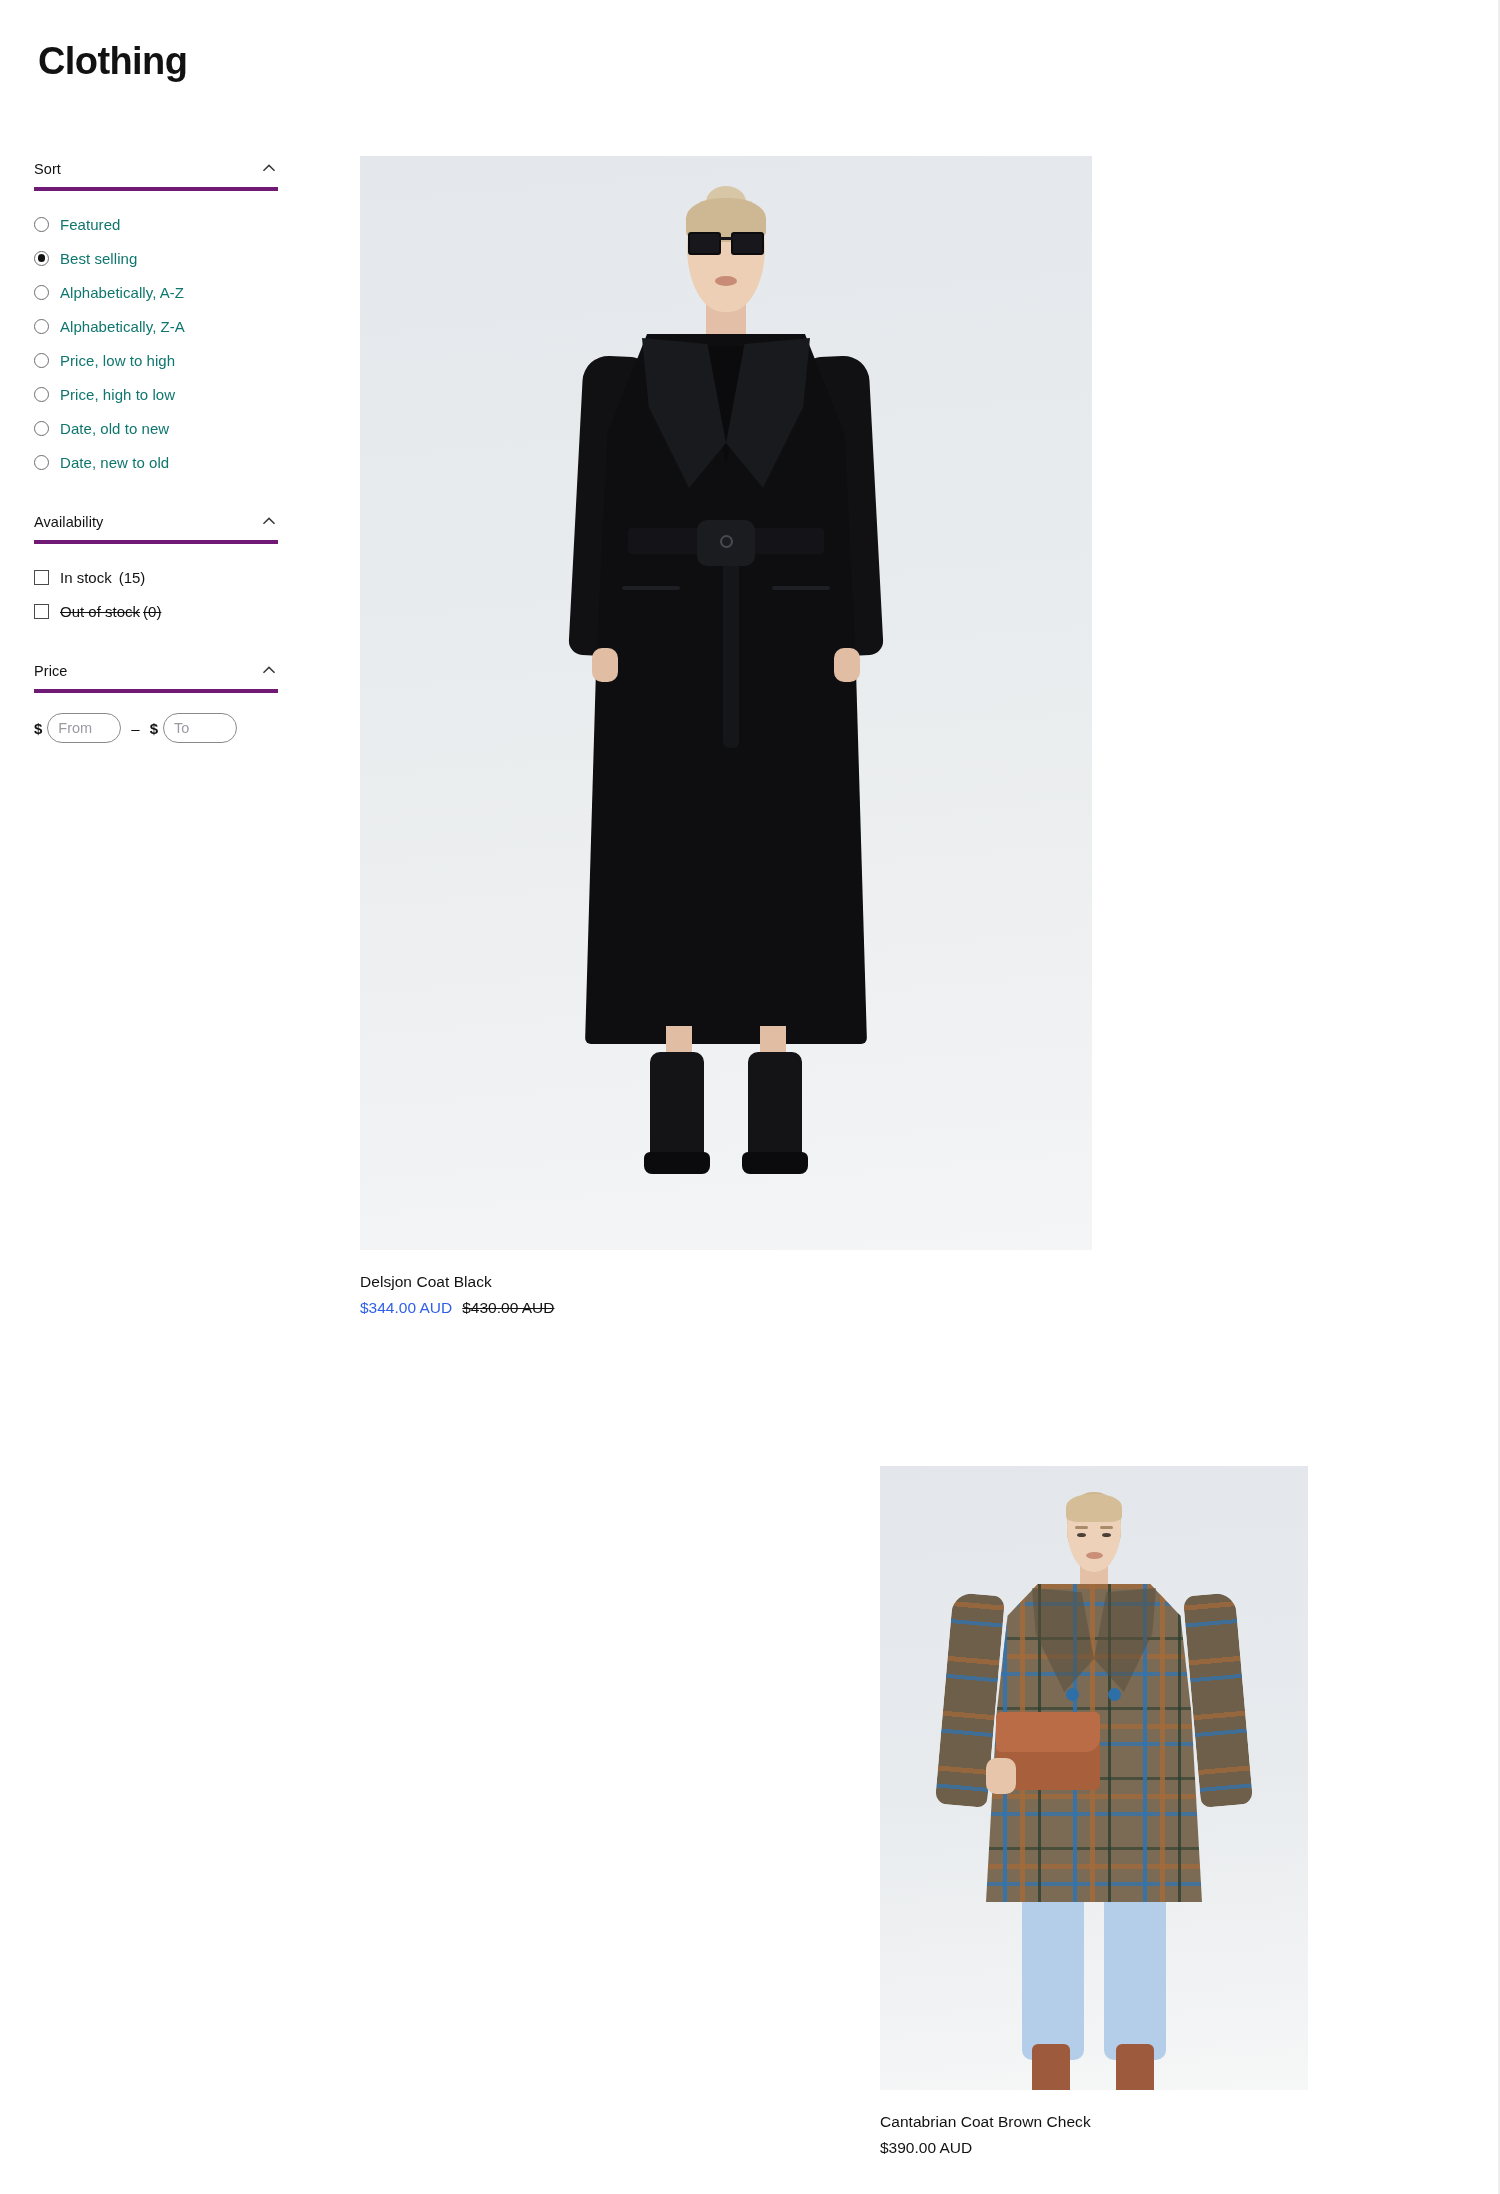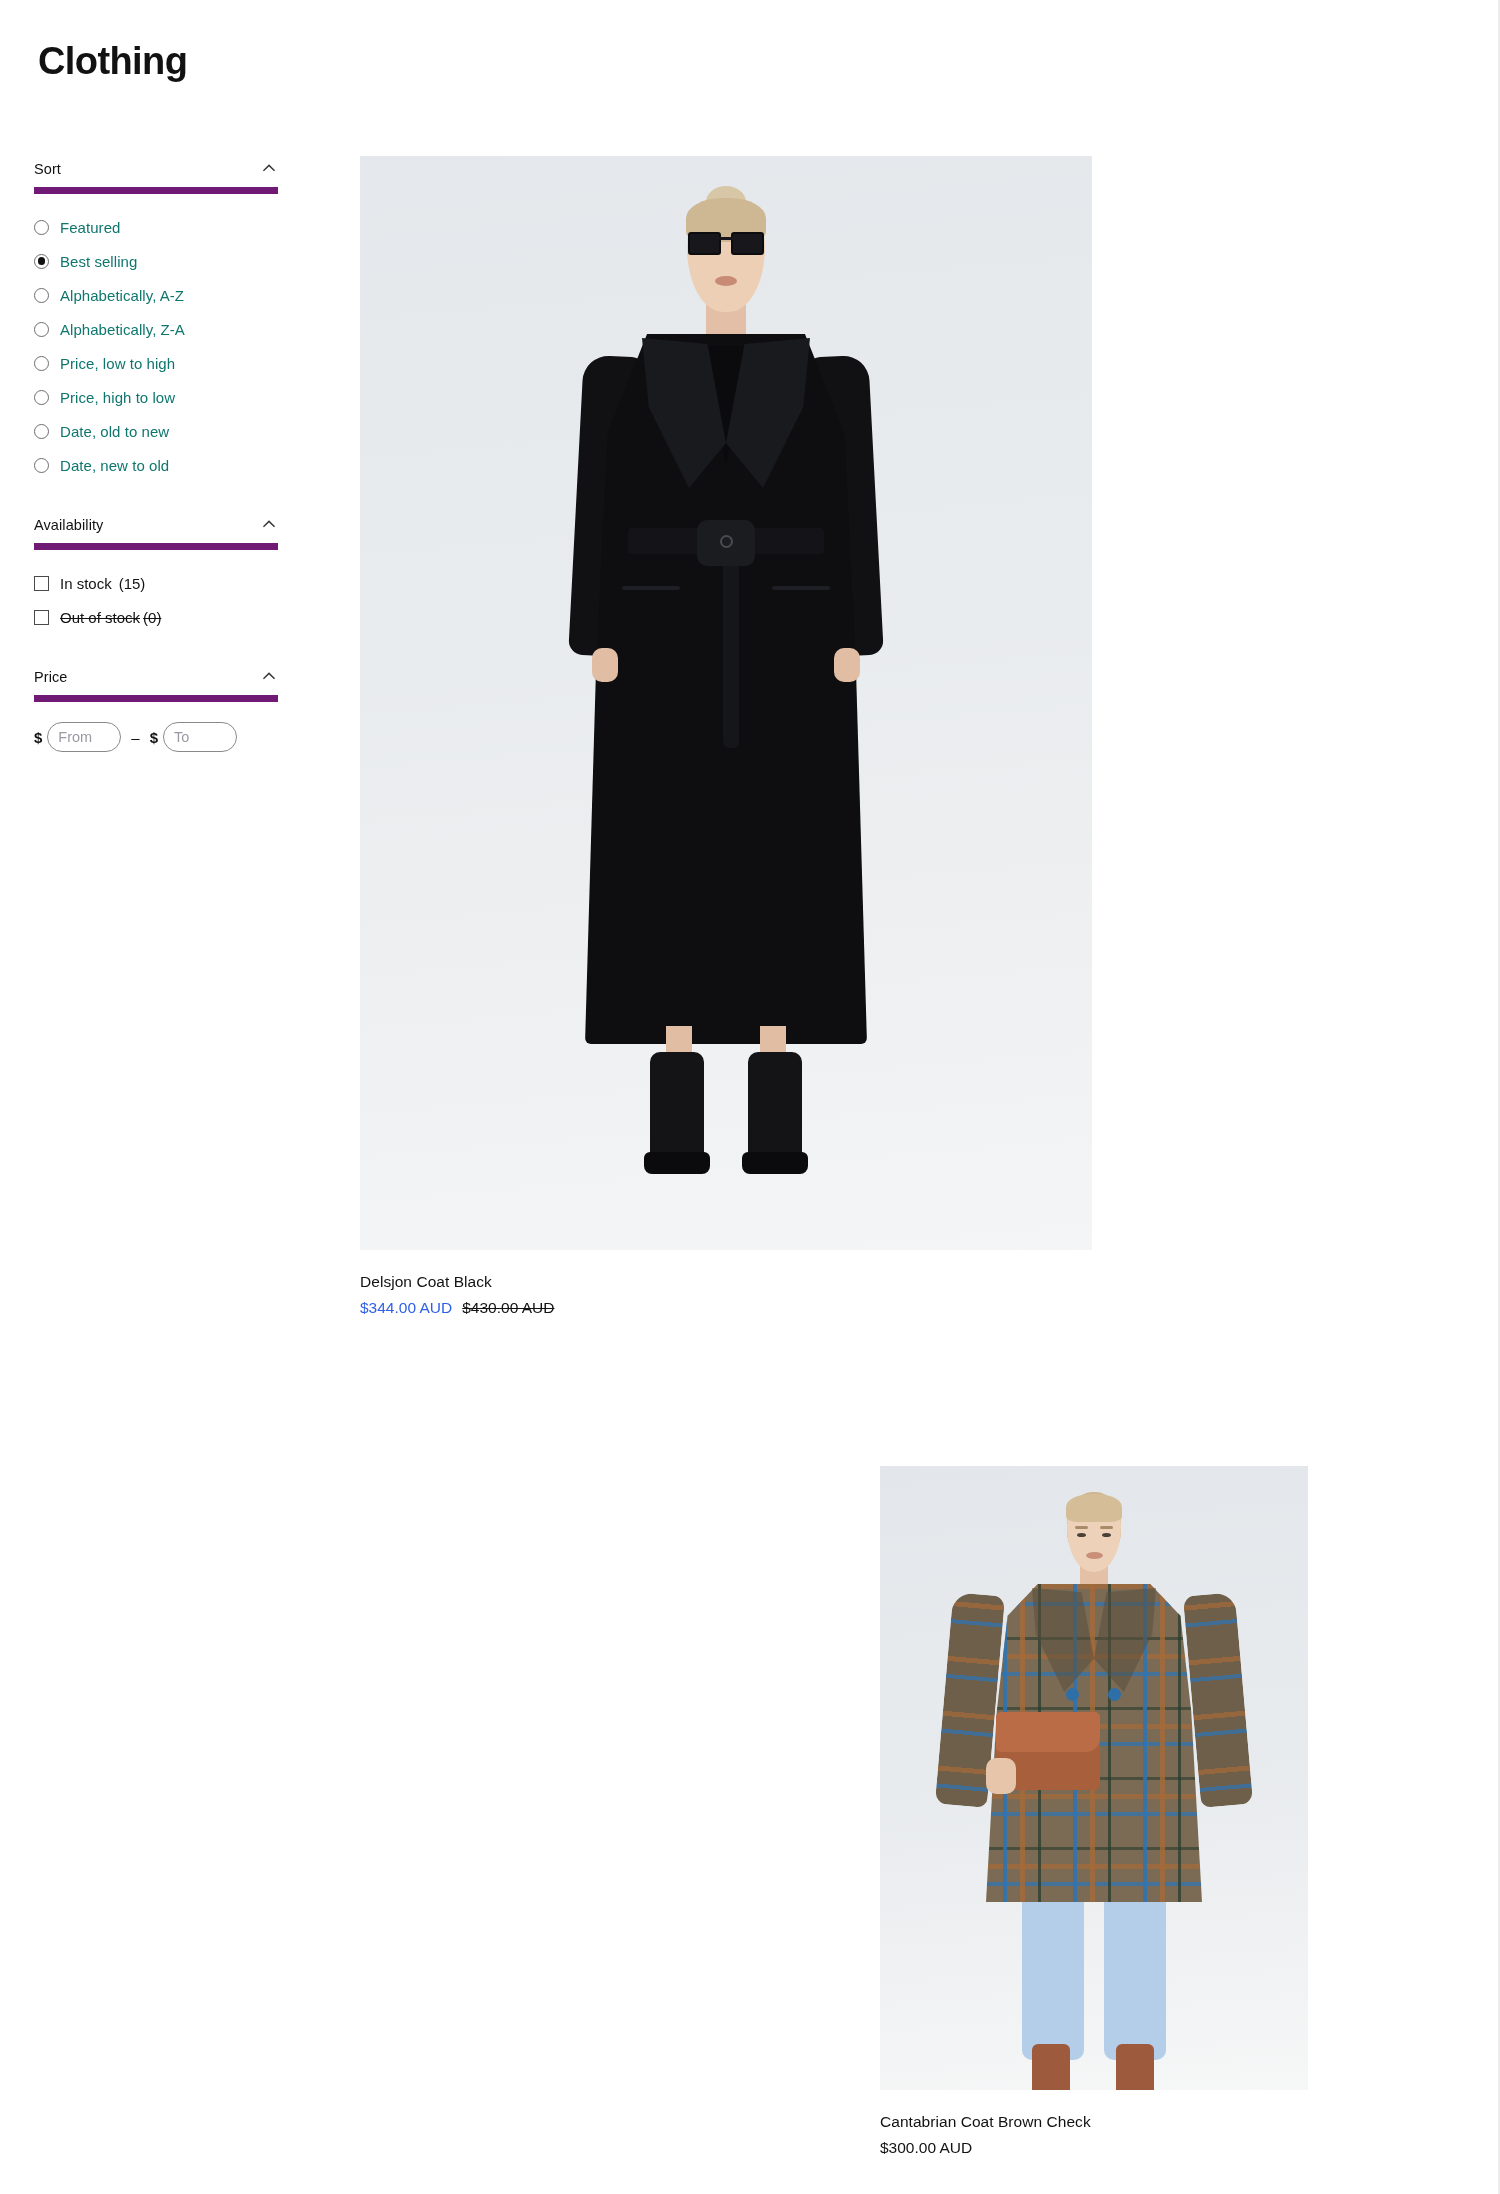--- a/index.html
+++ b/index.html
@@ -42,7 +42,7 @@
     display: block;
     width: 244px;
     padding: 0 0 9px 0;
-    border-bottom: 7px solid #701a75;
+    border-bottom: 4px solid #701a75;
     cursor: pointer;
   }
   .facet-title {

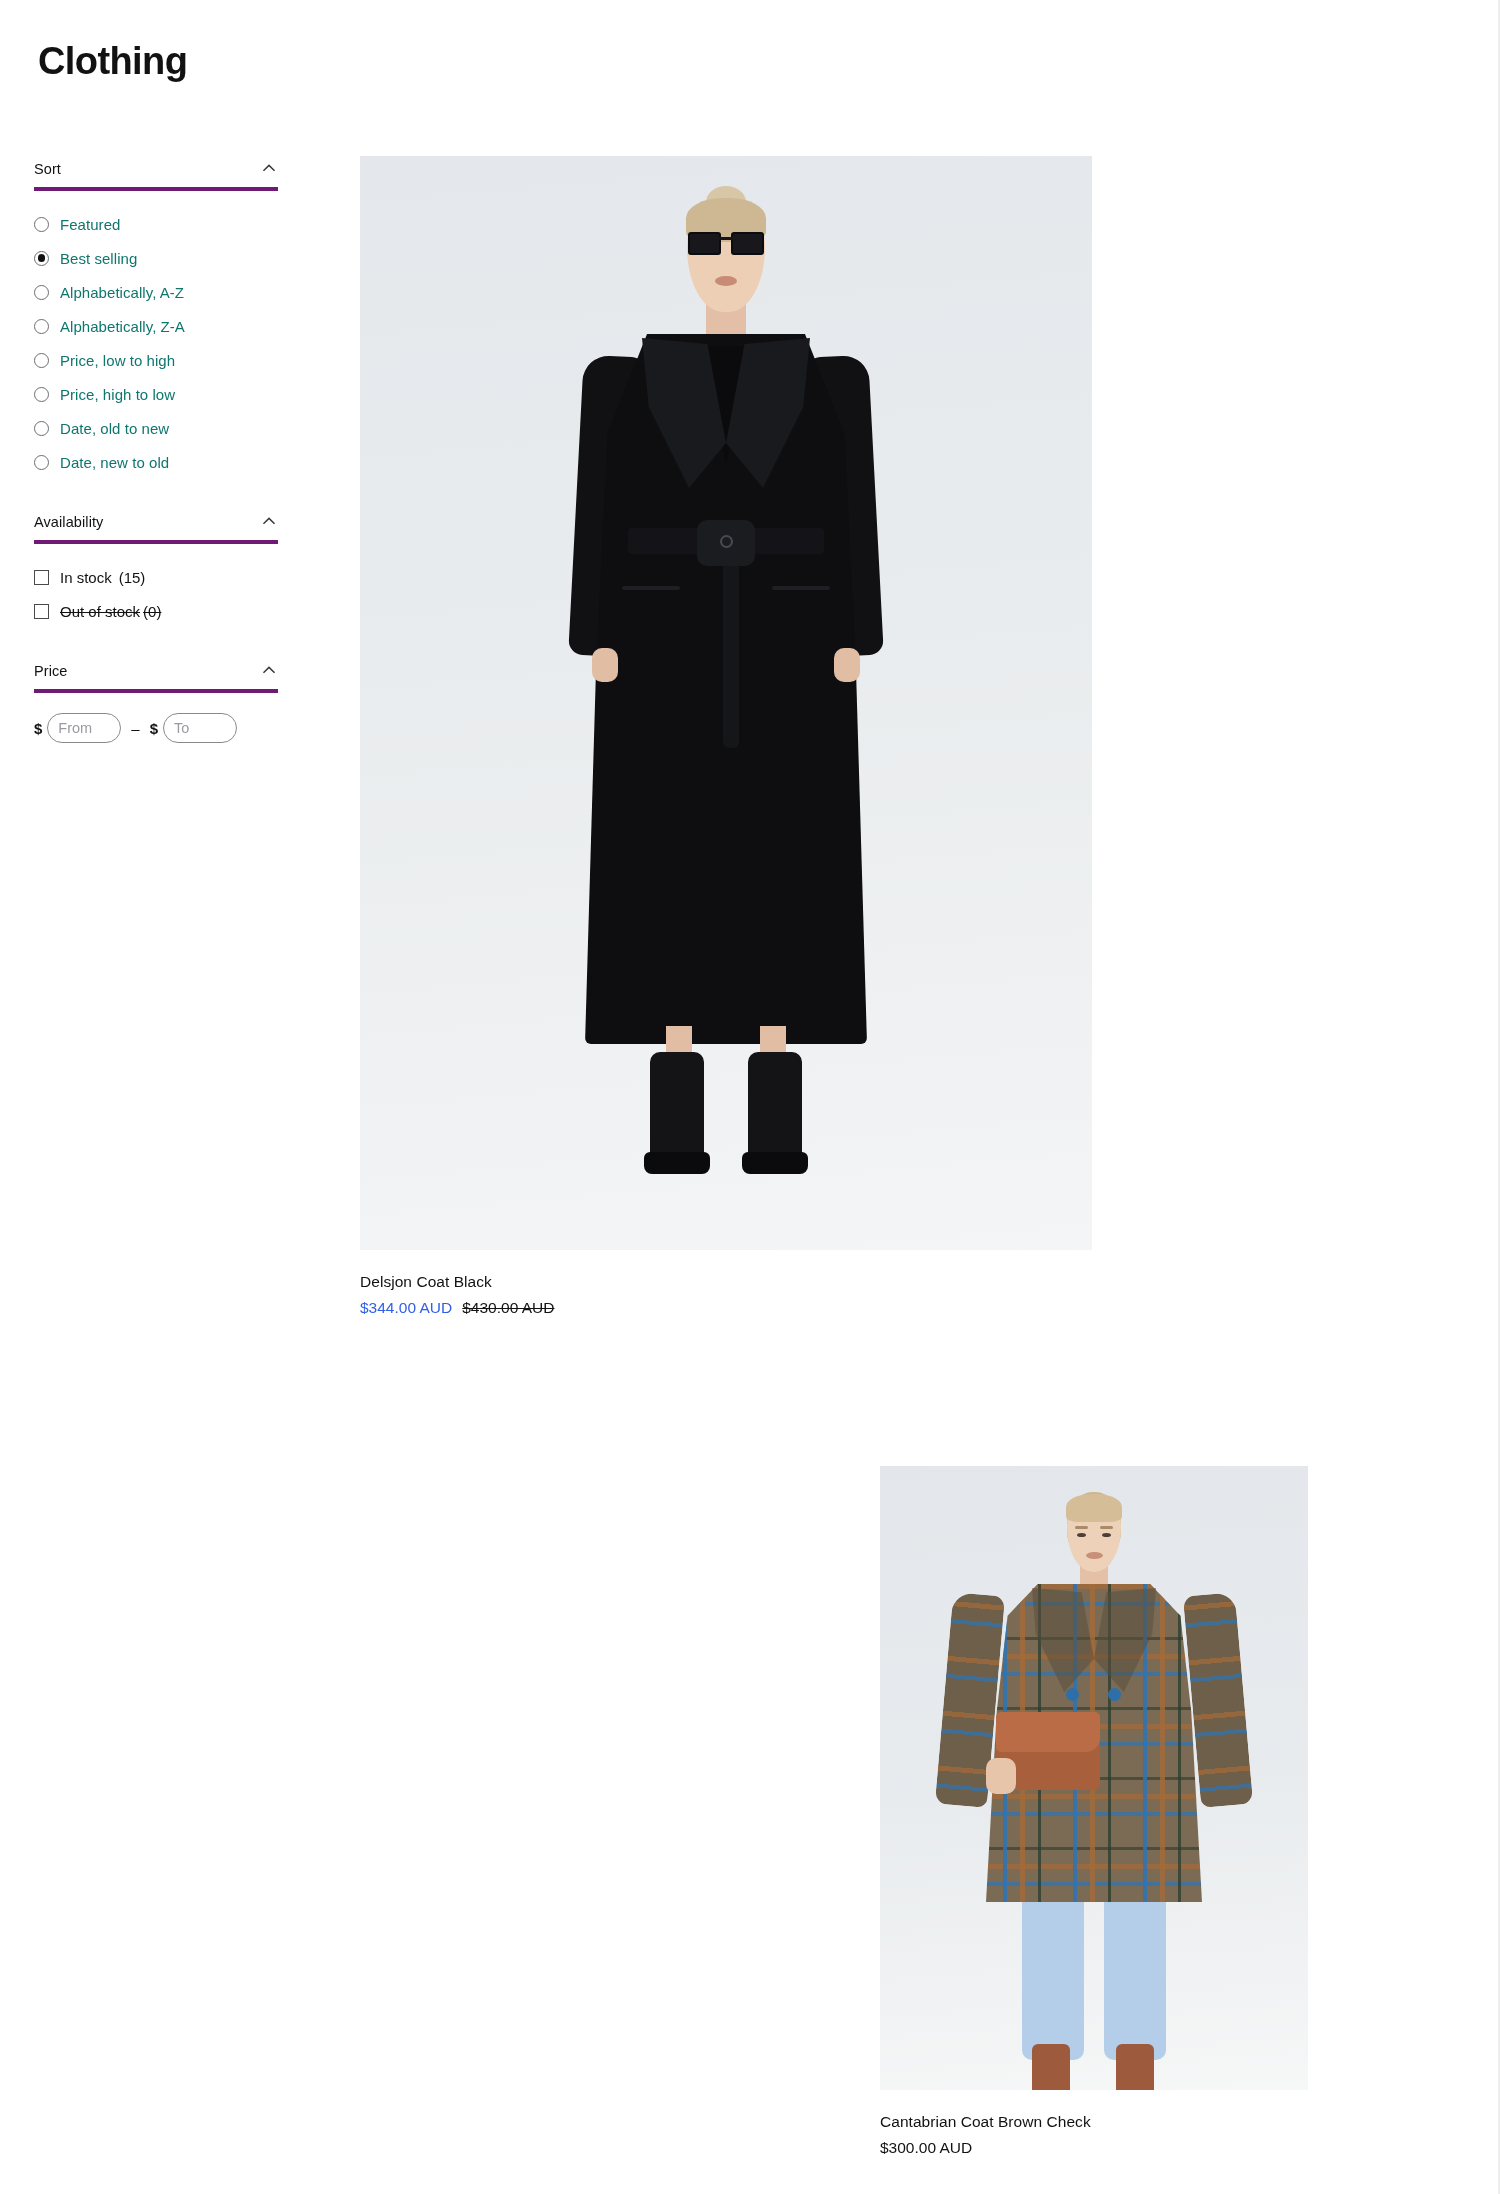--- a/index.html
+++ b/index.html
@@ -663,7 +663,7 @@
   <div class="card-info">
     <div class="prod-title">Cantabrian Coat Brown Check</div>
     <div class="prod-prices">
-      <span class="price-reg">$300.00 AUD</span>
+      <span class="price-reg">$390.00 AUD</span>
     </div>
   </div>
 </article>

